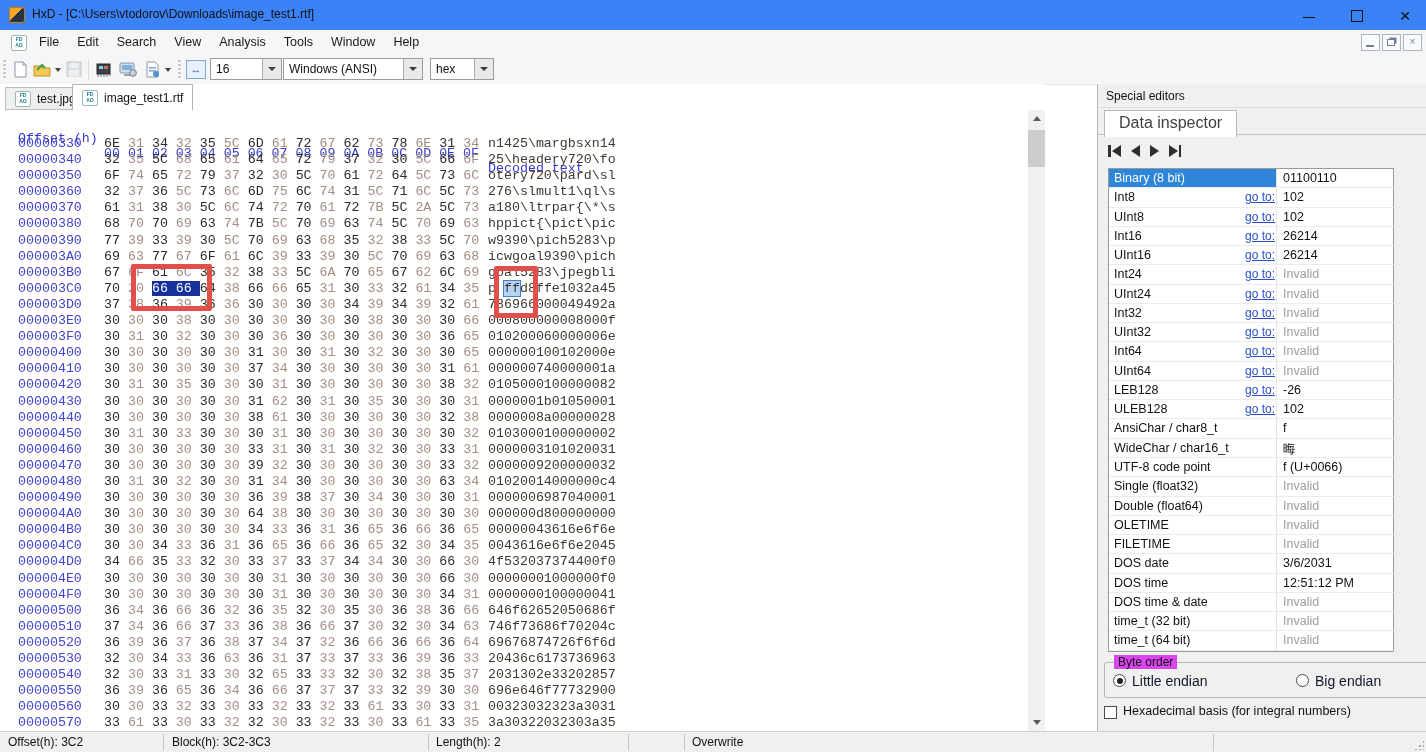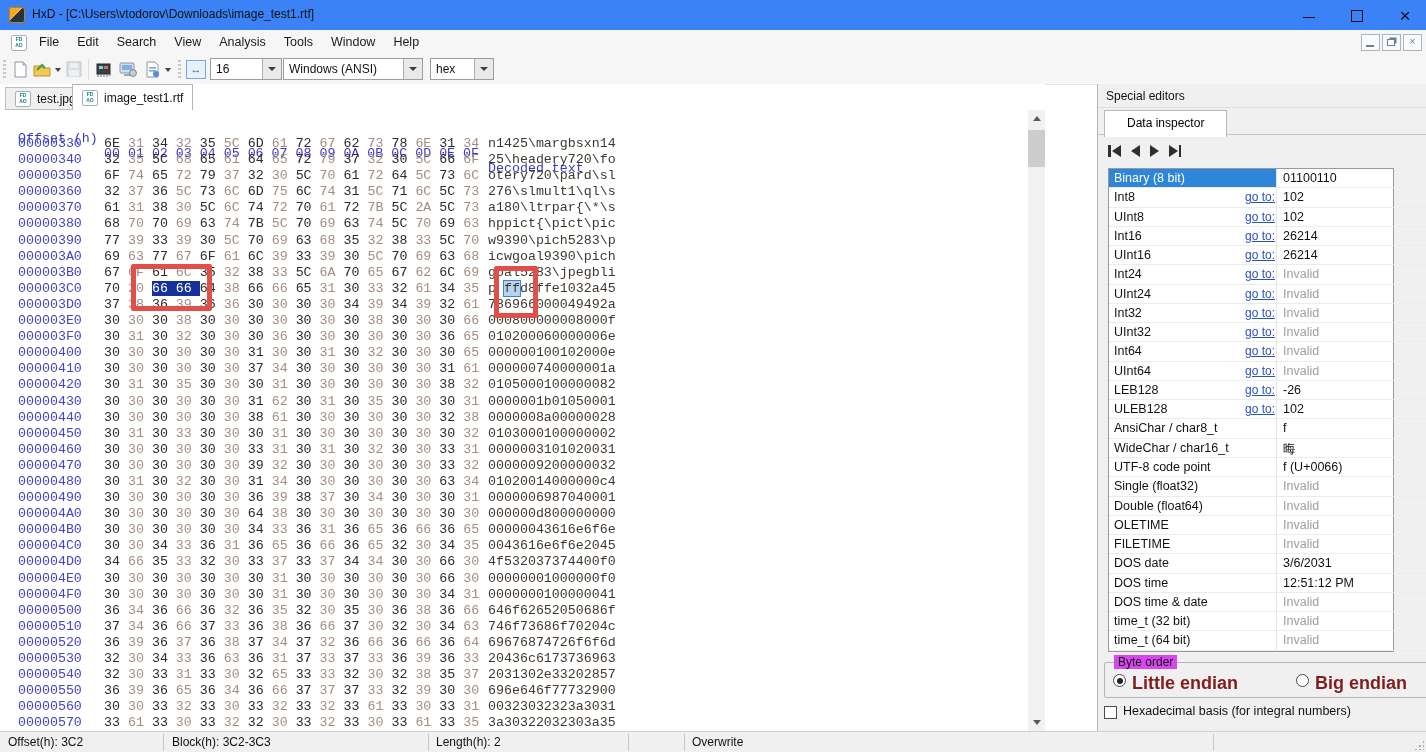--- a/index.html
+++ b/index.html
@@ -79,7 +79,7 @@
   .se-titleline{position:absolute;left:0;top:23px;width:100%;height:1px;background:#dcdcdc;}
   .se-tabstrip{position:absolute;left:0;top:26px;width:100%;height:25px;border-bottom:1px solid #c2c2c2;box-sizing:border-box;}
   .se-tab{position:absolute;left:6px;top:0;height:26px;background:#fff;border:1px solid #b9b9b9;border-bottom:none;
-          font-size:12px;color:#000000;line-height:24px;padding:0 22px;z-index:2;}
+          font-size:16px;color:#404040;line-height:24px;padding:0 14px;z-index:2;}
   .navrow{position:absolute;left:10px;top:58px;height:18px;display:flex;gap:10px;align-items:center;}
   .navbtn{display:flex;align-items:center;gap:1px;height:14px;}
   .nav-bar{width:2.5px;height:12px;background:#2e2e2e;}

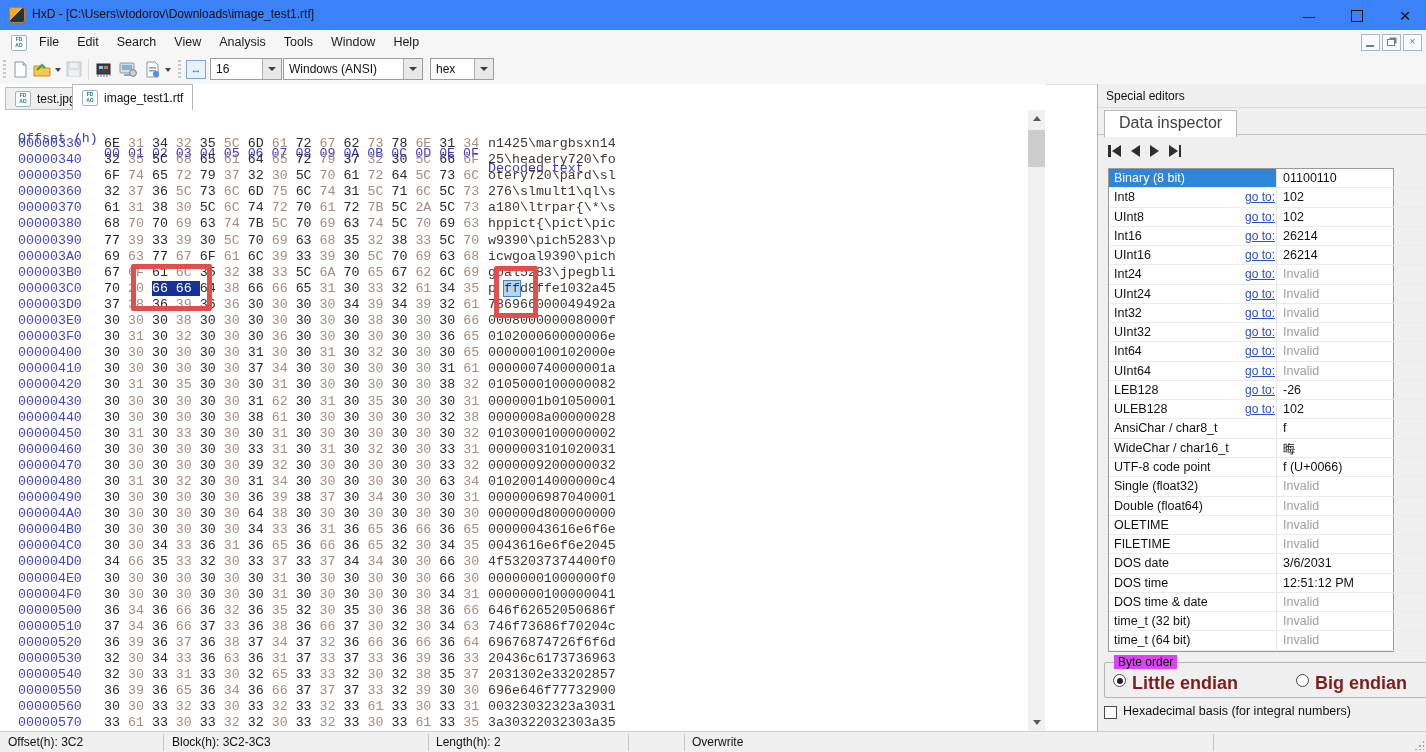--- a/index.html
+++ b/index.html
@@ -101,7 +101,7 @@
   .gb-legend{position:absolute;left:9px;top:-8px;background:#d946ef;padding:0 4px;font-size:12px;color:#111;}
   .radio{position:absolute;width:13px;height:13px;border:1px solid #4a4a4a;border-radius:50%;background:#fff;box-sizing:border-box;}
   .radio.on::after{content:"";position:absolute;left:2.5px;top:2.5px;width:6px;height:6px;border-radius:50%;background:#222;}
-  .rlabel{position:absolute;font-size:18px;color:#7f1d1d;font-weight:bold;}
+  .rlabel{position:absolute;font-size:14px;color:#0f172a;}
   .checkbox{position:absolute;left:6px;top:622px;width:13px;height:13px;border:1px solid #4a4a4a;background:#fff;box-sizing:border-box;}
   .cblabel{position:absolute;left:25px;top:620px;font-size:12.5px;color:#111;}
 

